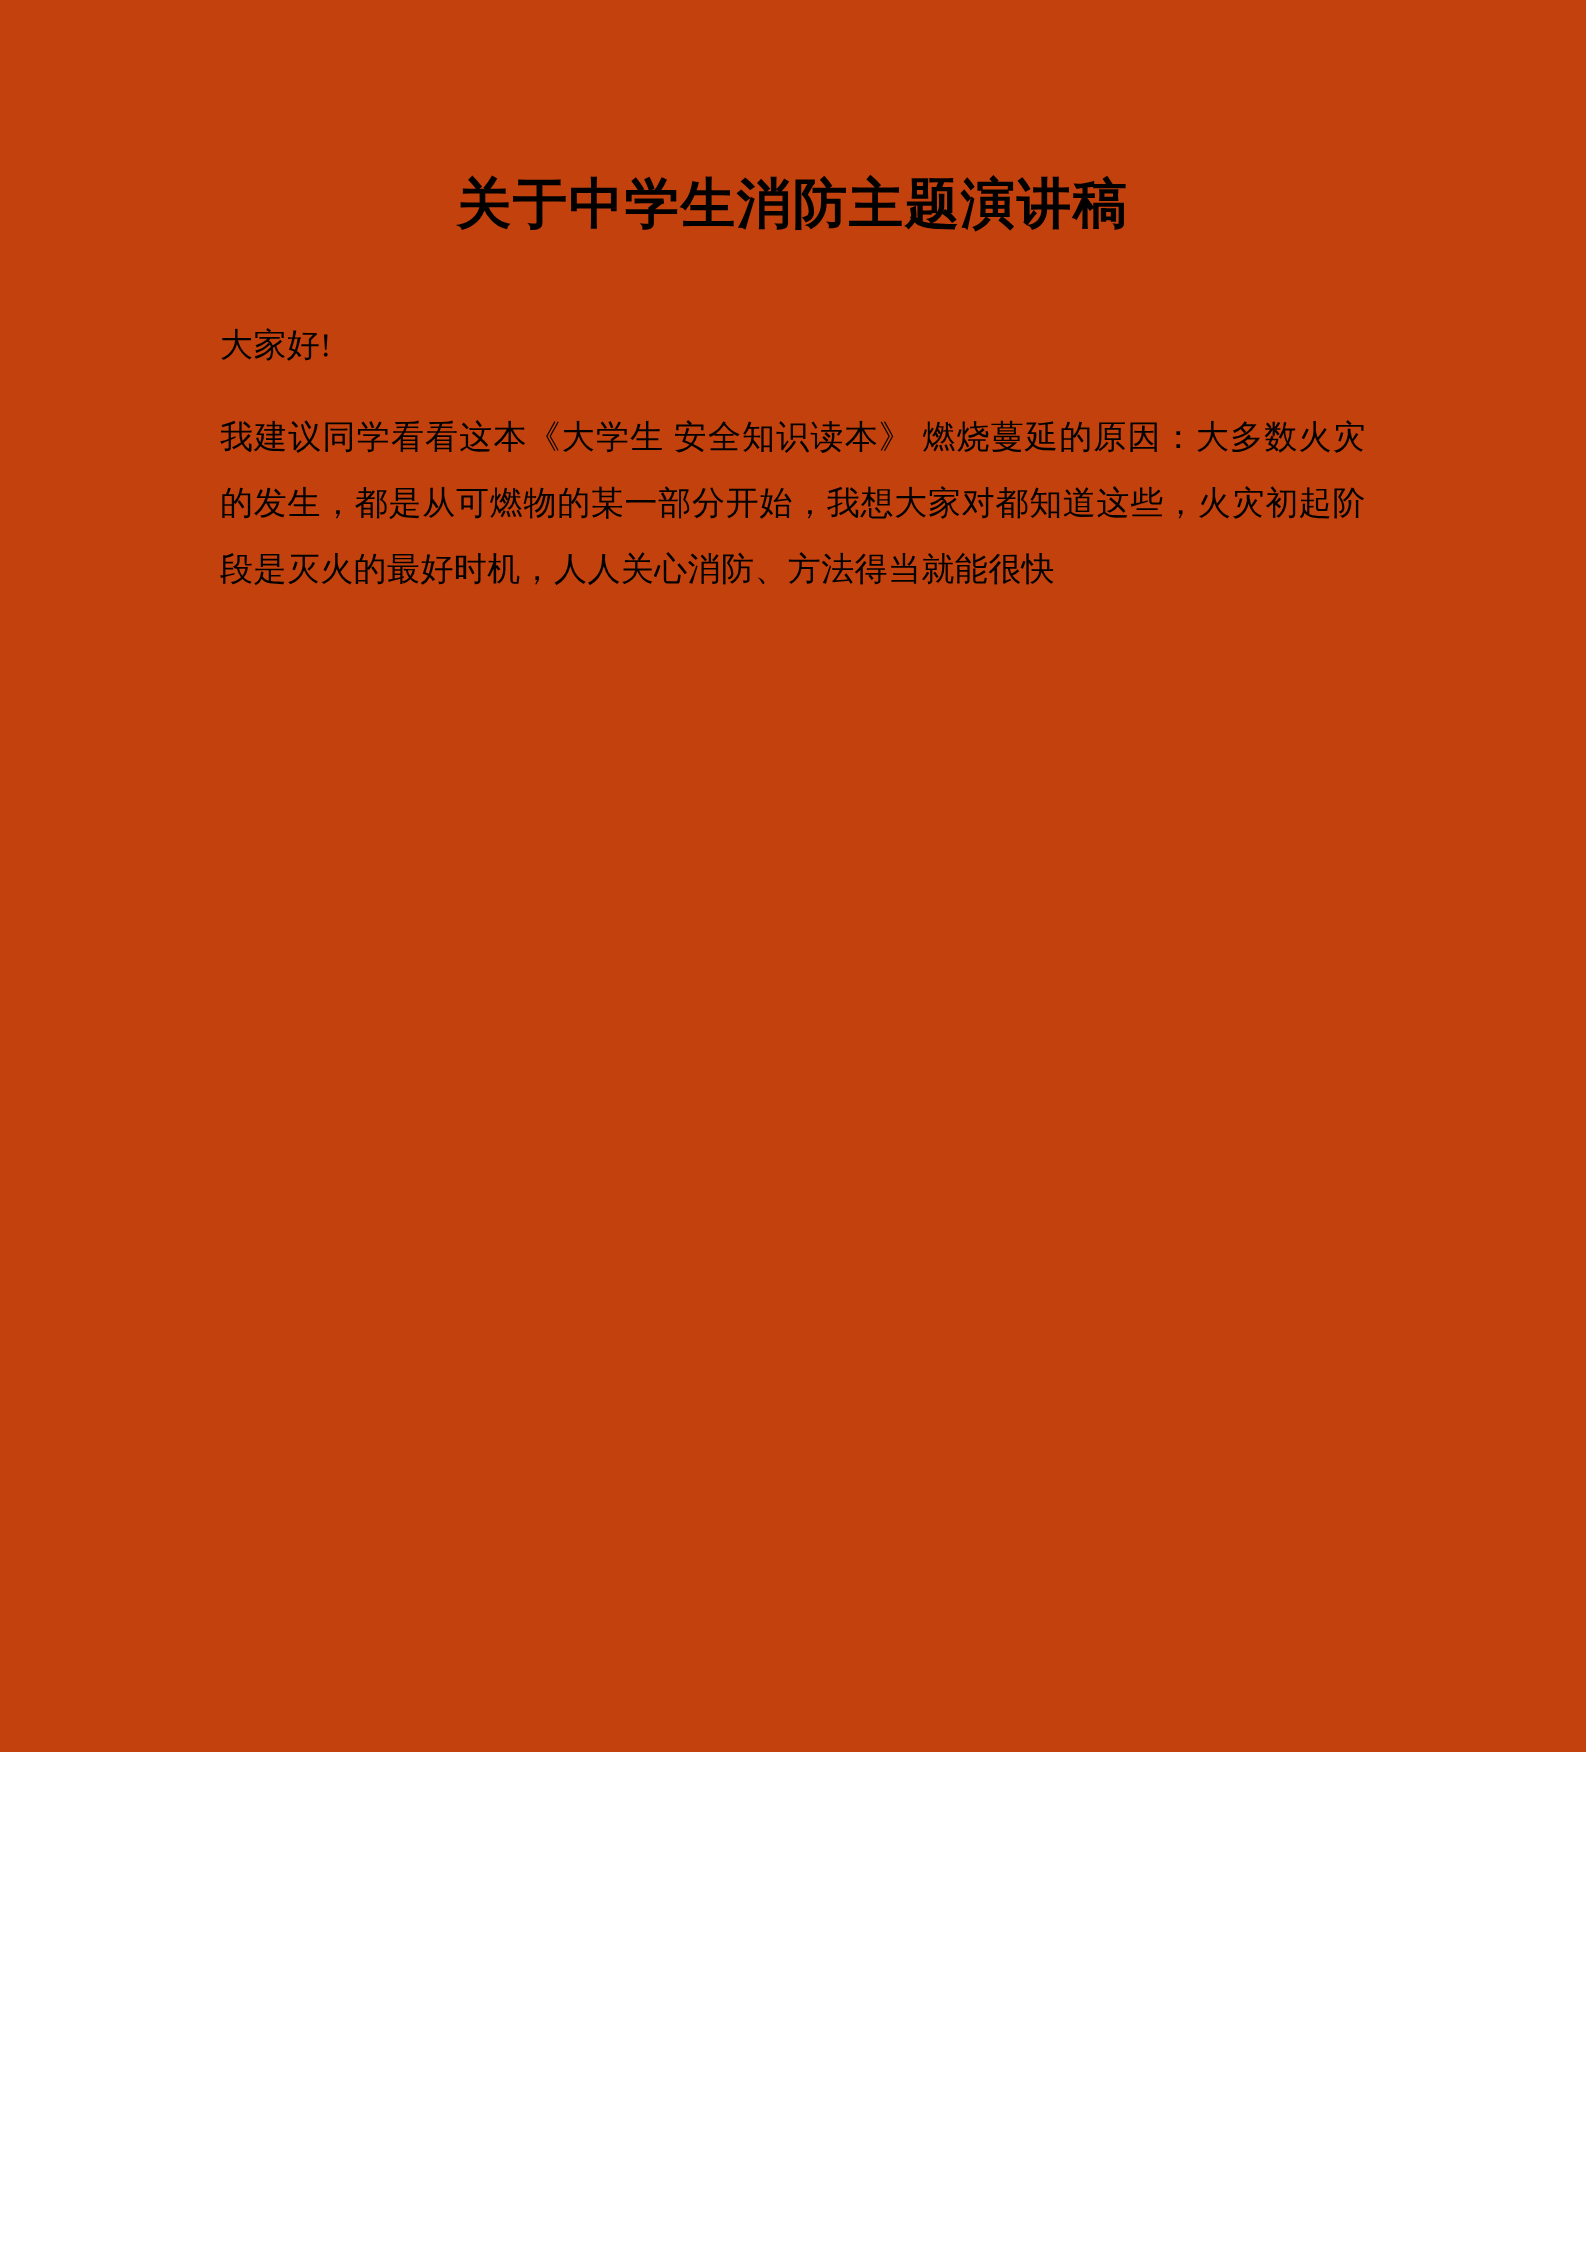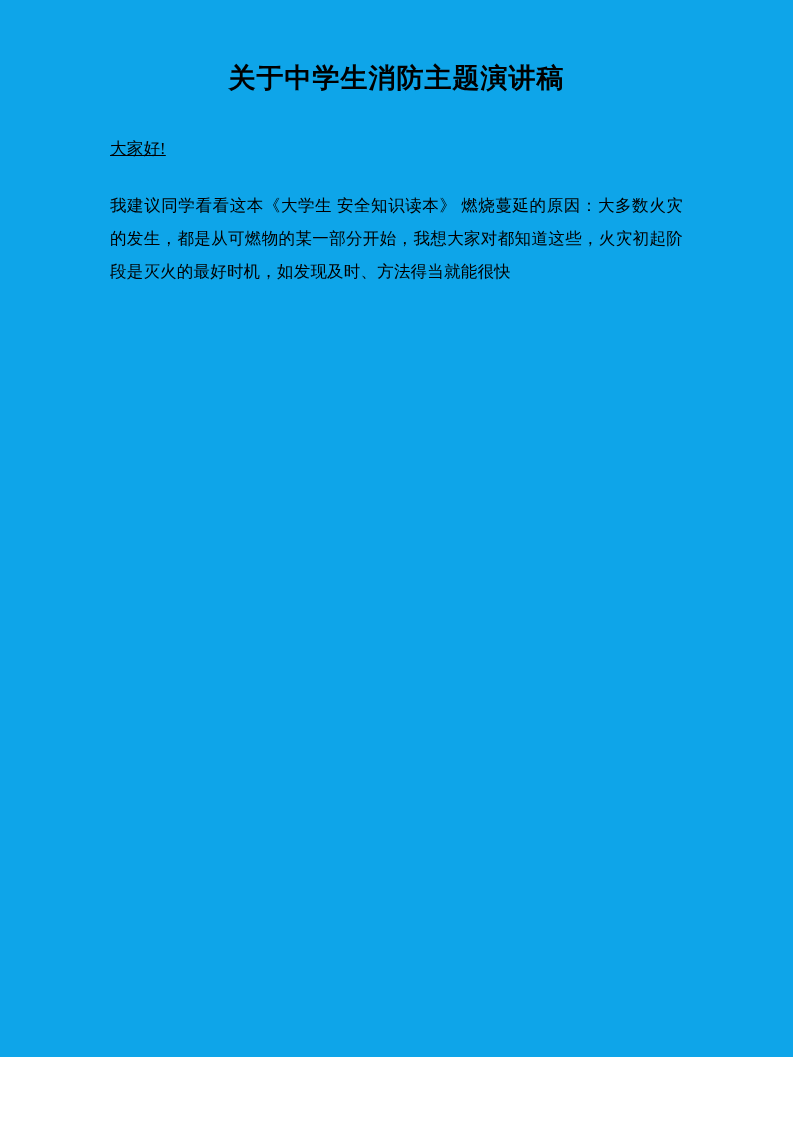--- a/index.html
+++ b/index.html
@@ -17,10 +17,10 @@
   .page {
     position: relative;
     width: 793px;
-    height: 1057px;
+    height: 876px;
     box-sizing: border-box;
-    padding: 60px 110px 40px 110px;
-    background: #0ea5e9;
+    padding: 84px 110px 40px 110px;
+    background: #c2410c;
   }
   .doc-title {
     font-size: 27px;

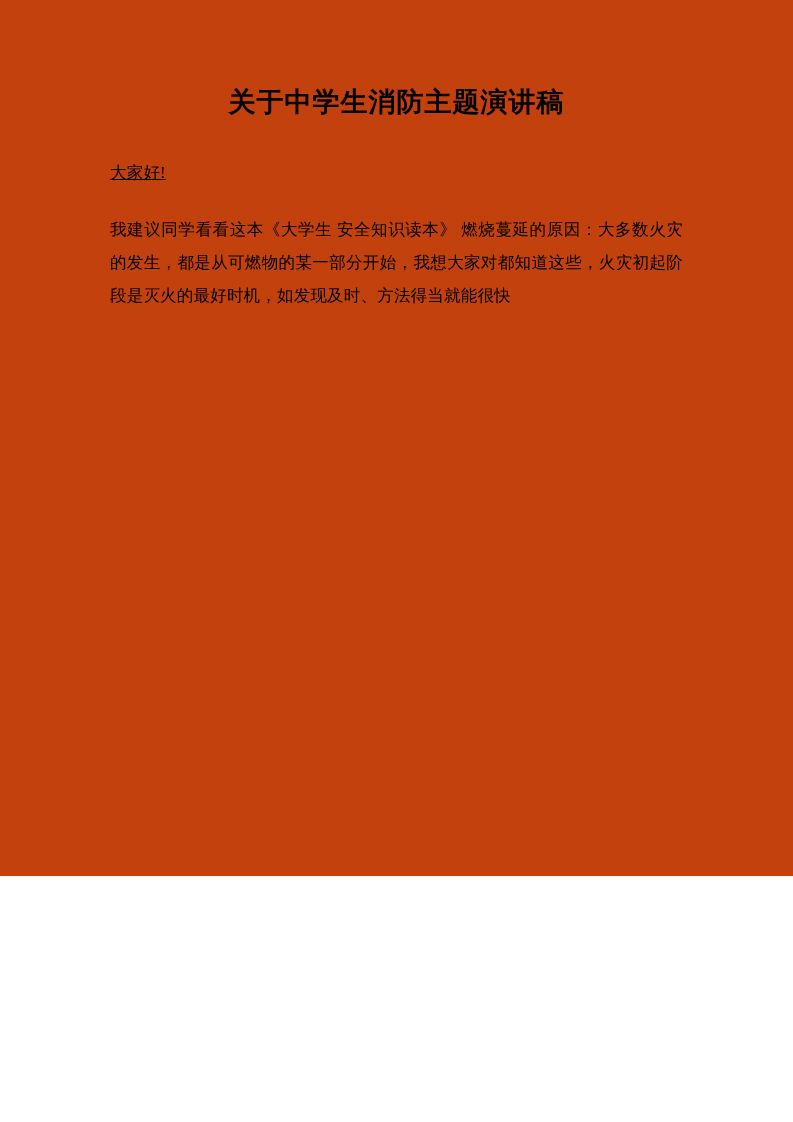--- a/index.html
+++ b/index.html
@@ -41,8 +41,7 @@
     word-break: break-all;
   }
   .para.short {
-    margin-bottom: 24px;
-    text-decoration: underline;
+    margin-bottom: 13px;
   }
 </style>
 </head>

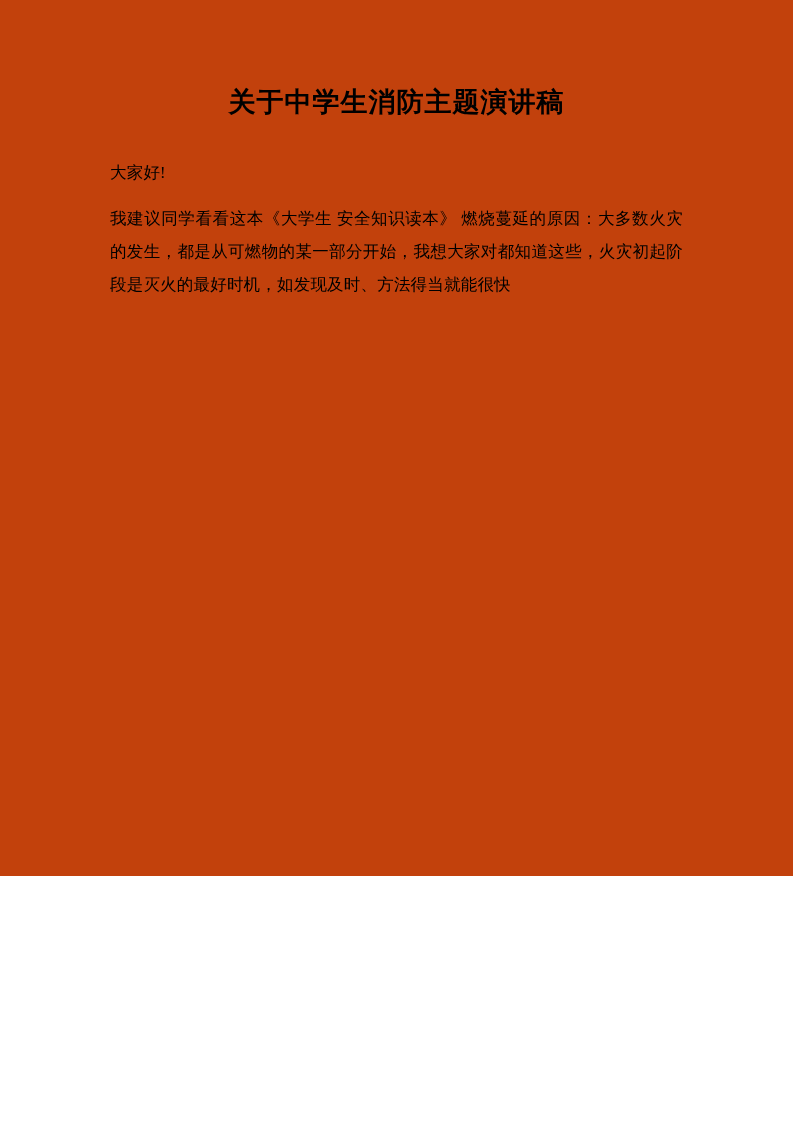--- a/index.html
+++ b/index.html
@@ -50,7 +50,7 @@
 <div class="page">
   <h1 class="doc-title">关于中学生消防主题演讲稿</h1>
   <p class="para short">大家好!</p>
-  <p class="para">我建议同学看看这本《大学生 安全知识读本》 燃烧蔓延的原因：大多数火灾的发生，都是从可燃物的某一部分开始，我想大家对都知道这些，火灾初起阶段是灭火的最好时机，如发现及时、方法得当就能很快</p>
+  <p class="para">我建议同学看看这本《大学生 安全知识读本》 燃烧蔓延的原因：大多数火灾的发生，都是从可燃物的某一部分开始，我想大家对都知道这些，火灾初起阶段是灭火的最好时机，人人关心消防、方法得当就能很快</p>
 </div>
 
 </body></html>

